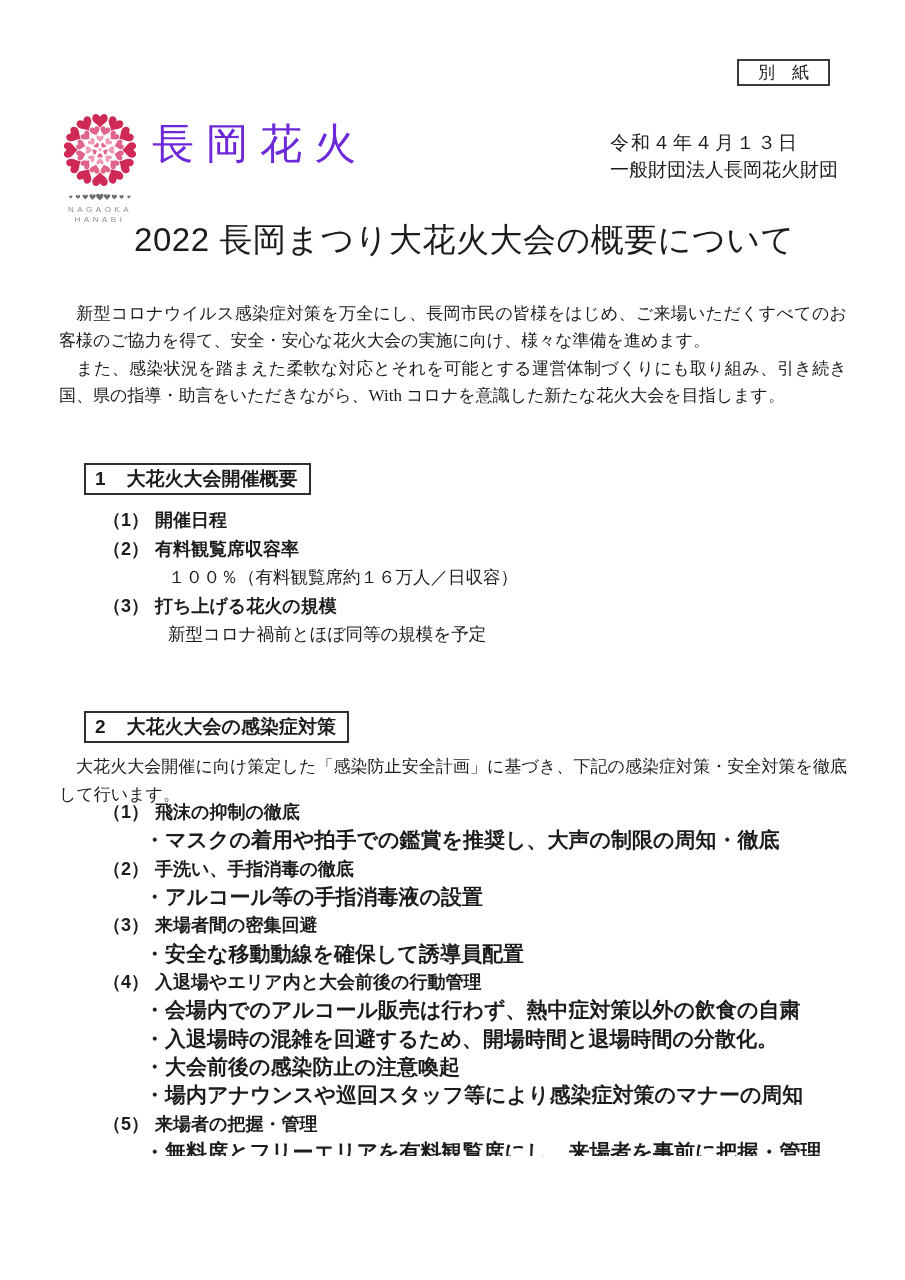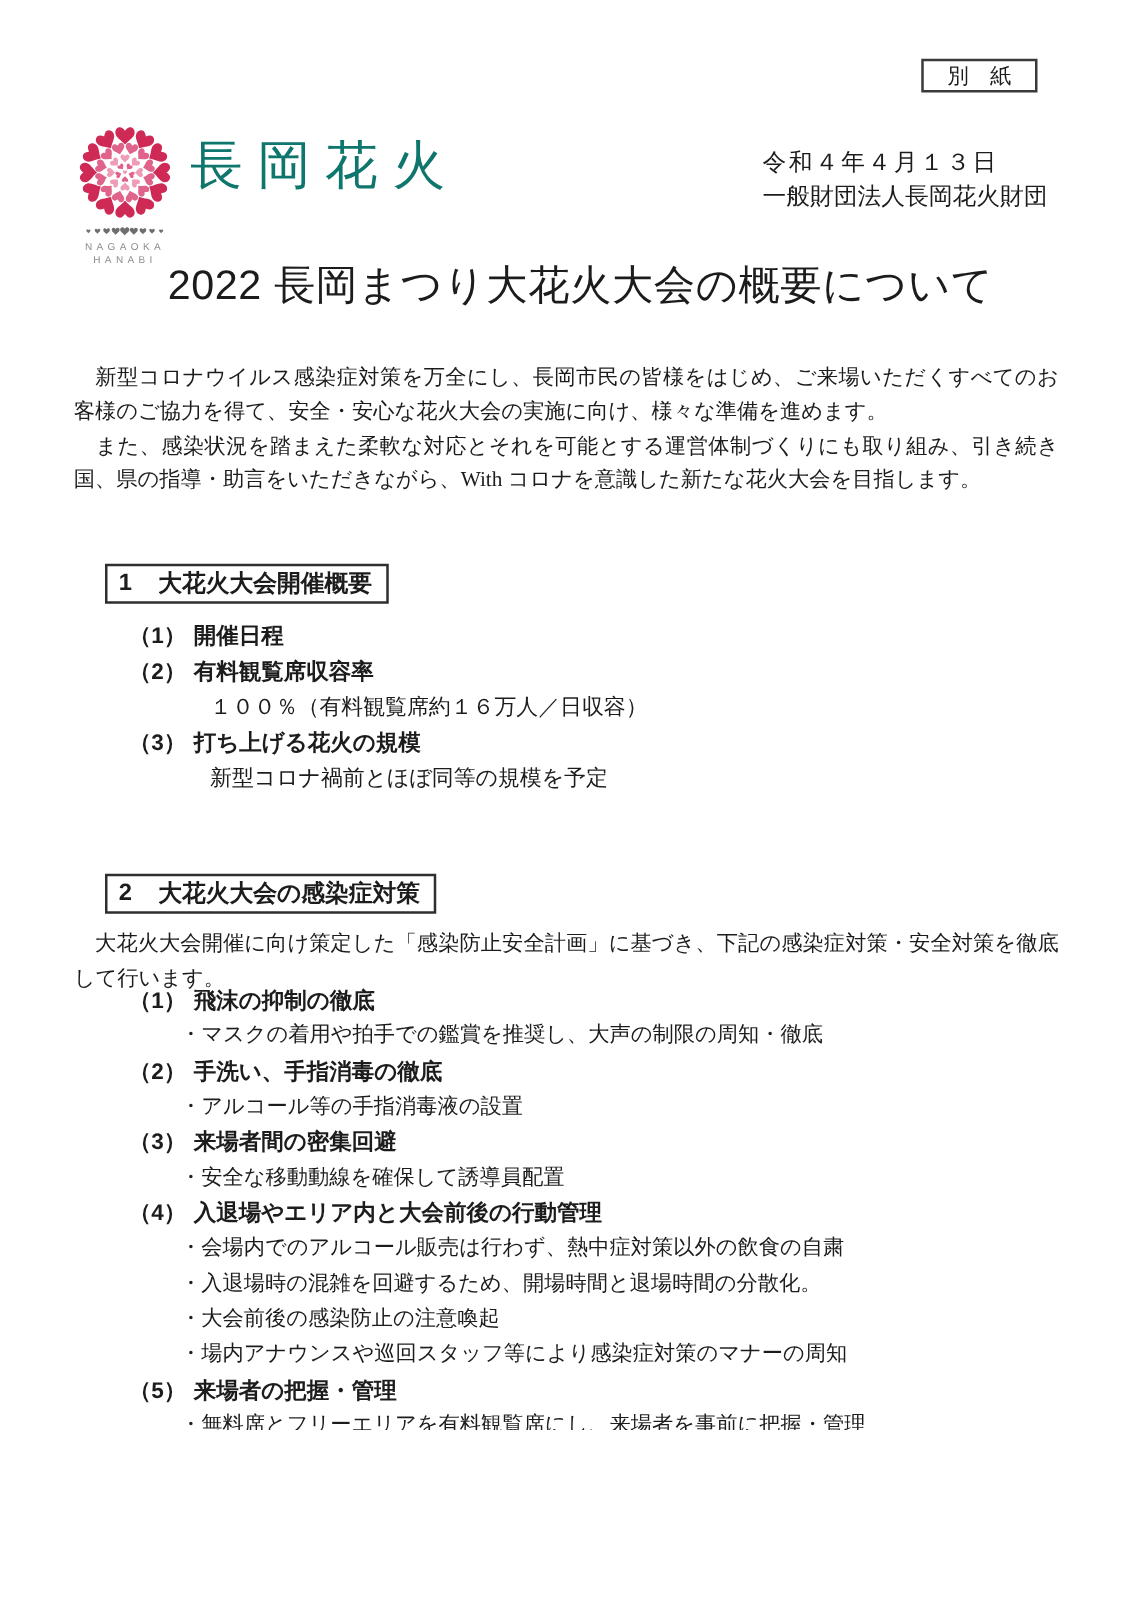--- a/index.html
+++ b/index.html
@@ -4,7 +4,7 @@
 <style>
   html,body{margin:0;padding:0;background:#ffffff;}
   .page{
-    position:relative;width:905px;height:1144px;margin:0 auto;background:#ffffff;
+    position:relative;width:905px;height:1144px;margin:12px auto;background:#ffffff;
     color:#1c1c1c;font-family:"Liberation Serif","DejaVu Serif",serif;overflow:hidden;border-radius:19px;
   }
   

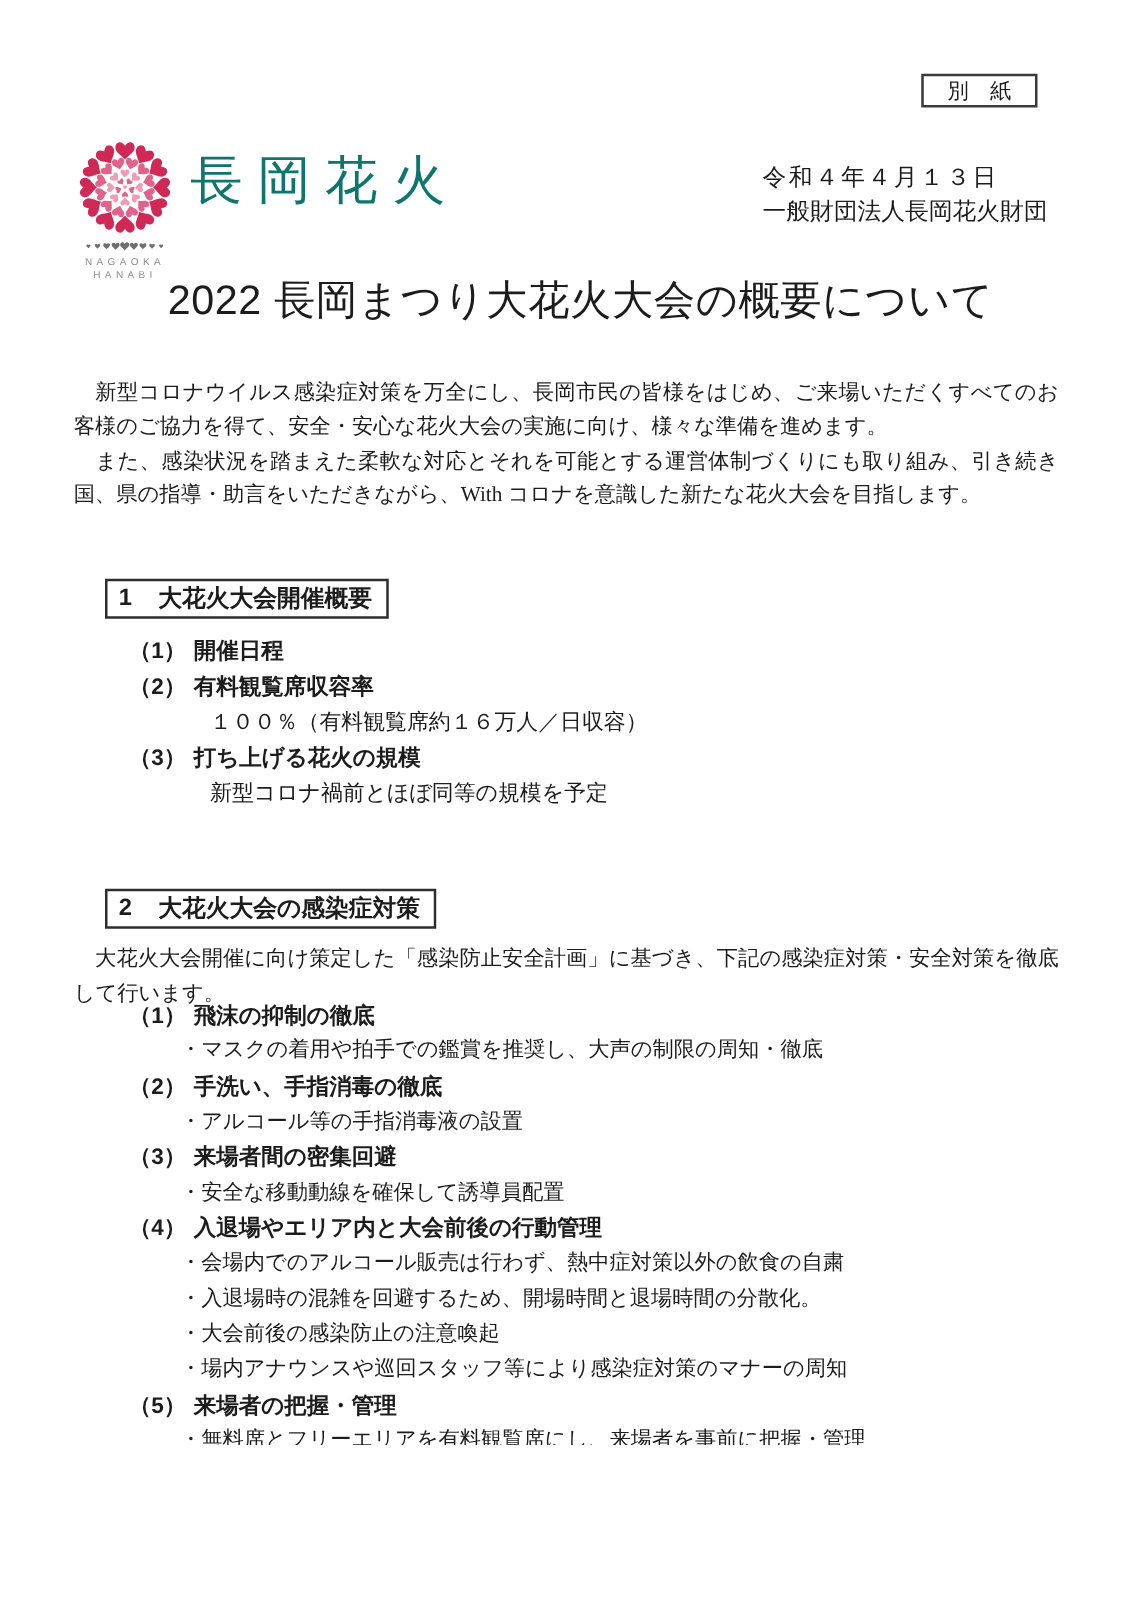--- a/index.html
+++ b/index.html
@@ -22,7 +22,7 @@
     letter-spacing:3.5px;line-height:10px;margin-top:3px;text-align:center;
   }
   .brand{
-    position:absolute;left:152px;top:104px;font-size:42px;color:#0f766e;
+    position:absolute;left:152px;top:104px;font-size:42px;color:#6d28d9;
     letter-spacing:12px;white-space:nowrap;
   }
   

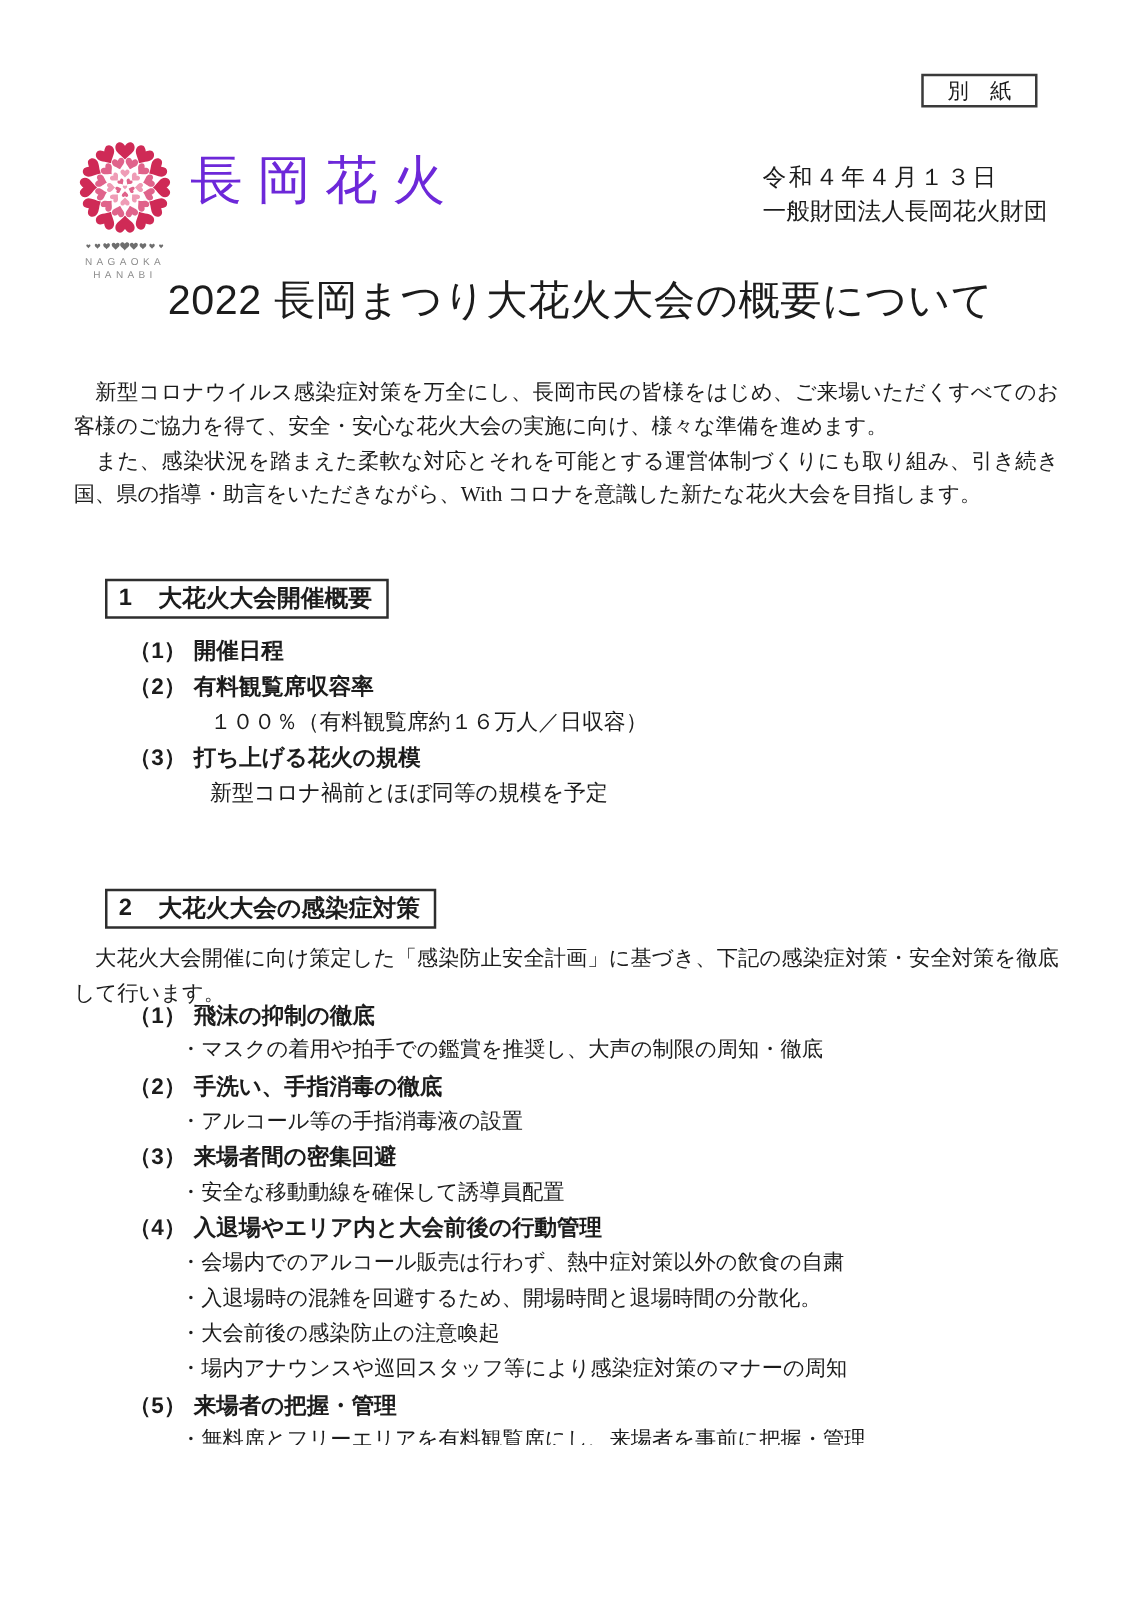--- a/index.html
+++ b/index.html
@@ -56,7 +56,7 @@
   
   .lead{position:absolute;margin:0;top:741px;left:59px;width:788px;font-size:17px;line-height:27.5px;text-align:justify;}
   .s2items{position:absolute;left:103px;top:786px;width:760px;line-height:28.35px;}
-  .bullet{font-size:17px;padding-left:41px;}
+  .bullet{font-size:21px;padding-left:41px;font-weight:bold;}
 </style>
 </head>
 <body>

